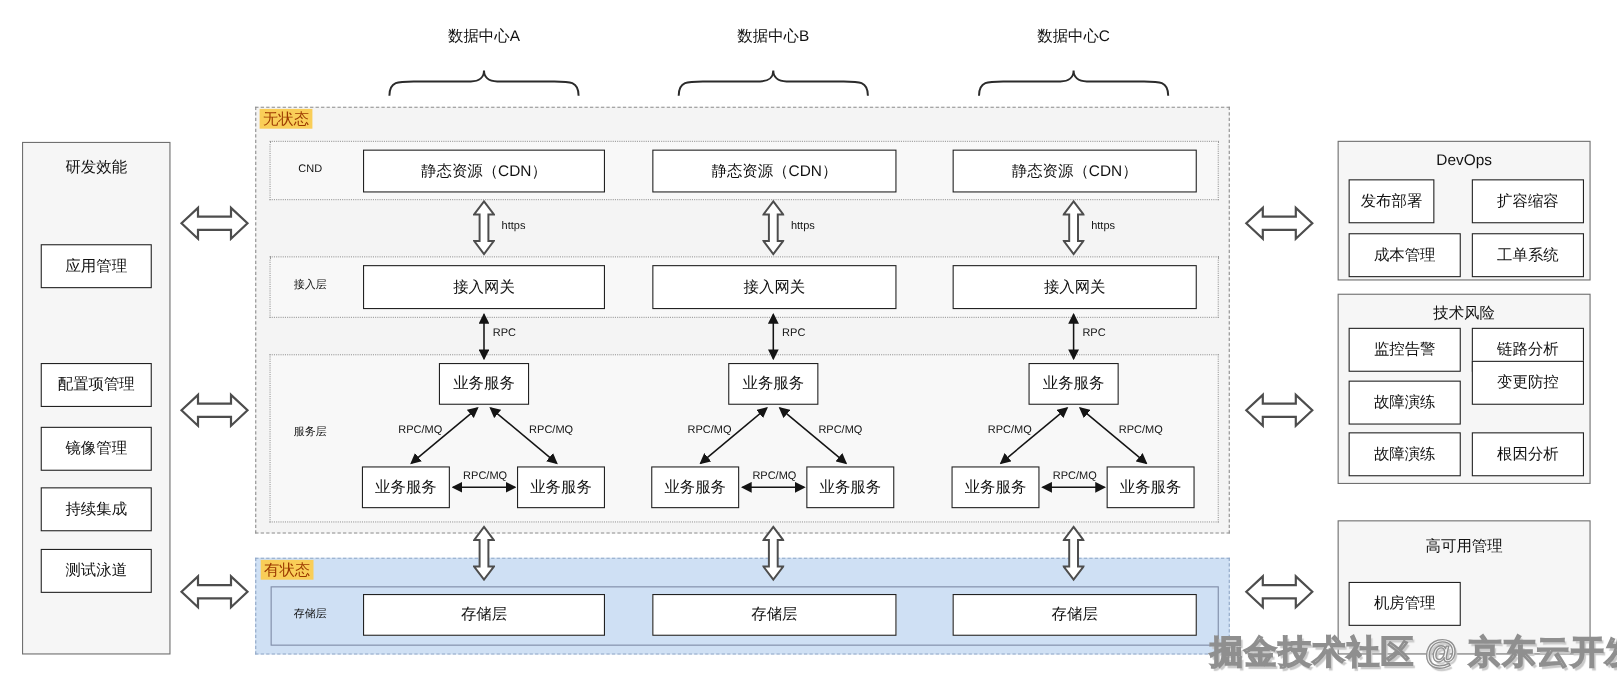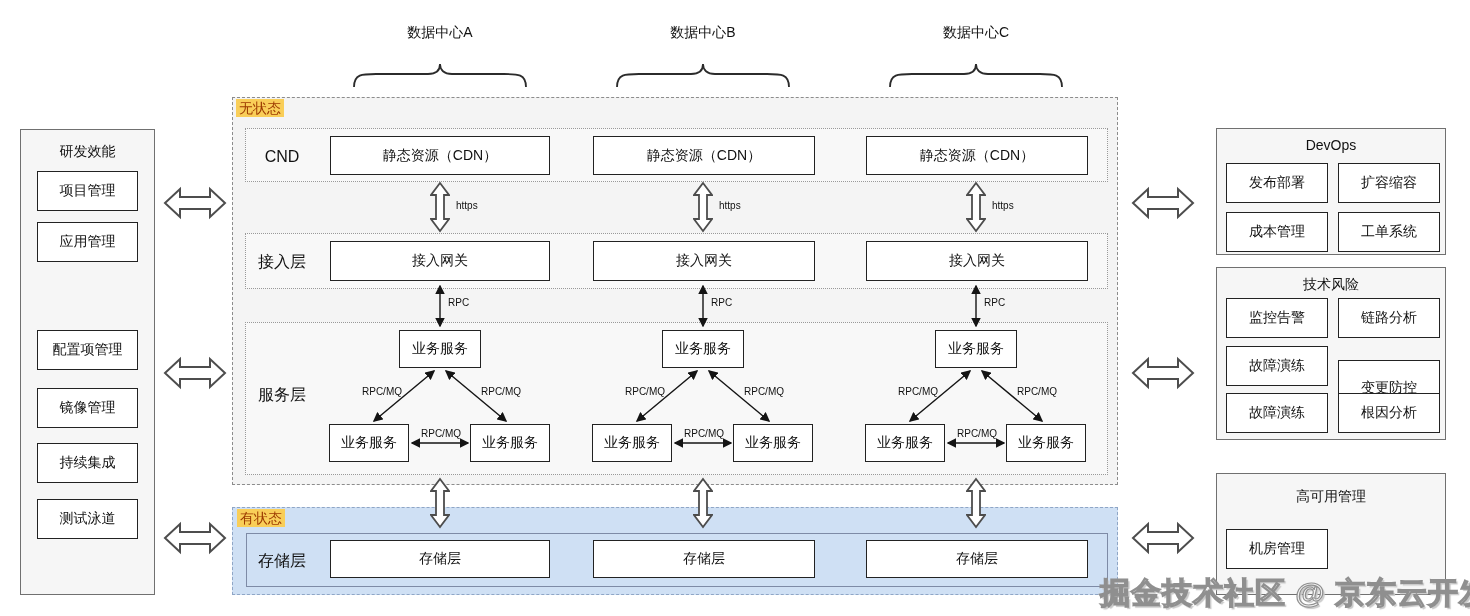--- a/index.html
+++ b/index.html
@@ -14,7 +14,7 @@
   .r-stateful{background:#cfe0f4;border:1.5px dashed #8fa6c6}
   .row{position:absolute;border:1.5px dotted #999;background:#f8f8f8;box-sizing:border-box;z-index:2}
   .row-storage{position:absolute;border:1.5px solid #7e8ba6;box-sizing:border-box;z-index:2}
-  .rowlabel{position:absolute;font-size:16px;display:flex;align-items:center;justify-content:center;z-index:3;white-space:nowrap}
+  .rowlabel{position:absolute;font-size:10px;display:flex;align-items:center;justify-content:center;z-index:3;white-space:nowrap}
   .tag{position:absolute;font-size:14px;line-height:18px;padding:0 3px;background:#f9ce58;color:#9c3a00;z-index:6;white-space:nowrap}
   .dclabel{position:absolute;font-size:14px;transform:translateX(-50%);white-space:nowrap;z-index:3}
   .alabel{position:absolute;font-size:10px;white-space:nowrap;z-index:6}

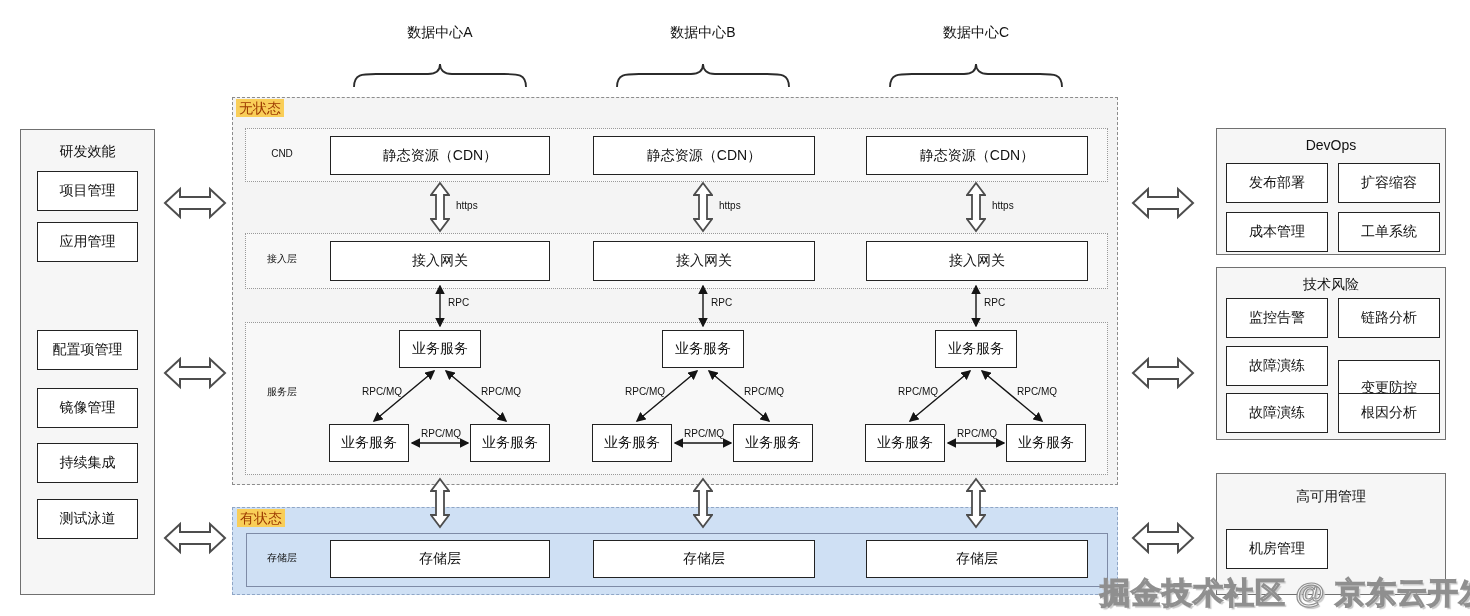--- a/index.html
+++ b/index.html
@@ -35,7 +35,6 @@
   <div class="panel" style="left:20px;top:129px;width:135px;height:466px">
     <div class="ptitle" style="top:13px">研发效能</div>
   </div>
-  <div class="box" style="left:37px;top:171px;width:101px;height:40px">项目管理</div>
   <div class="box" style="left:37px;top:222px;width:101px;height:40px">应用管理</div>
   <div class="box" style="left:37px;top:330px;width:101px;height:40px">配置项管理</div>
   <div class="box" style="left:37px;top:388px;width:101px;height:40px">镜像管理</div>

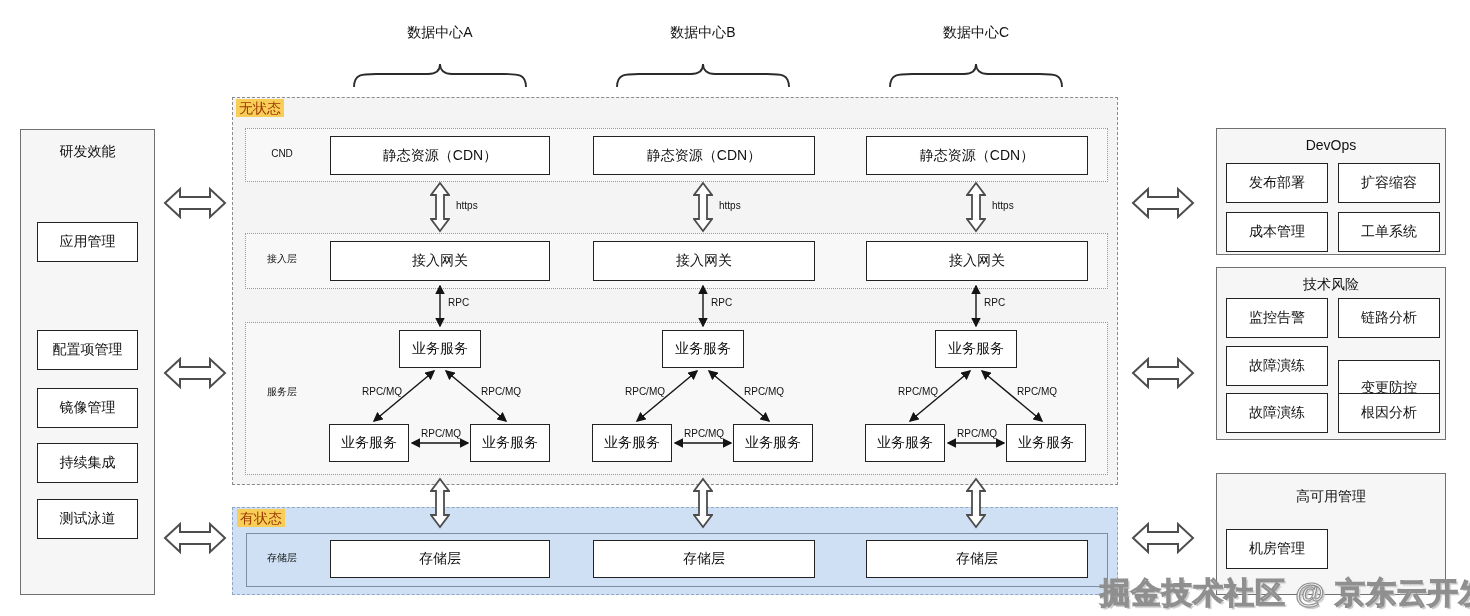--- a/index.html
+++ b/index.html
@@ -99,7 +99,7 @@
   <div class="panel" style="left:1216px;top:128px;width:230px;height:127px">
     <div class="ptitle" style="top:8px">DevOps</div>
   </div>
-  <div class="box" style="left:1226px;top:163px;width:102px;height:40px">发布部署</div>
+  <div class="box" style="left:1226px;top:163px;width:78px;height:40px">发布部署</div>
   <div class="box" style="left:1338px;top:163px;width:102px;height:40px">扩容缩容</div>
   <div class="box" style="left:1226px;top:212px;width:102px;height:40px">成本管理</div>
   <div class="box" style="left:1338px;top:212px;width:102px;height:40px">工单系统</div>

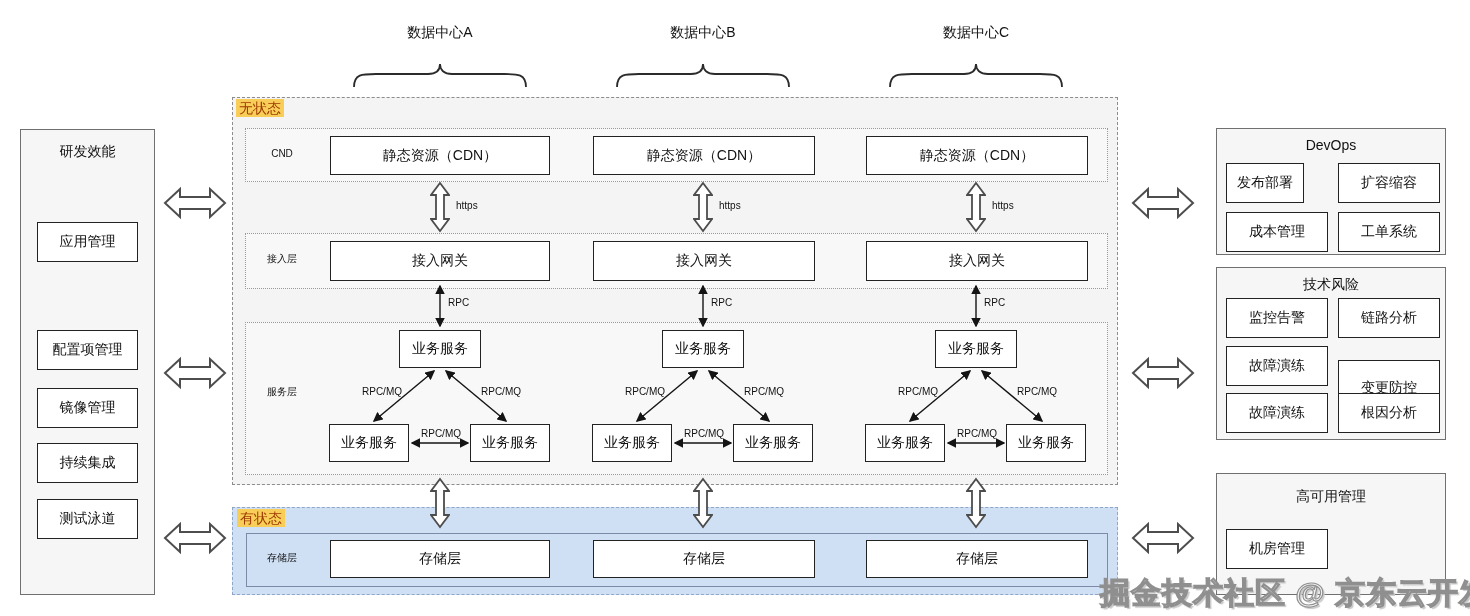--- a/index.html
+++ b/index.html
@@ -110,7 +110,7 @@
   <div class="box" style="left:1226px;top:298px;width:102px;height:40px">监控告警</div>
   <div class="box" style="left:1338px;top:298px;width:102px;height:40px">链路分析</div>
   <div class="box" style="left:1226px;top:346px;width:102px;height:40px">故障演练</div>
-  <div class="box" style="left:1338px;top:360px;width:102px;height:56px">变更防控</div>
+  <div class="box" style="left:1338px;top:328px;width:102px;height:40px">变更防控</div>
   <div class="box" style="left:1226px;top:393px;width:102px;height:40px">故障演练</div>
   <div class="box" style="left:1338px;top:393px;width:102px;height:40px">根因分析</div>
 

